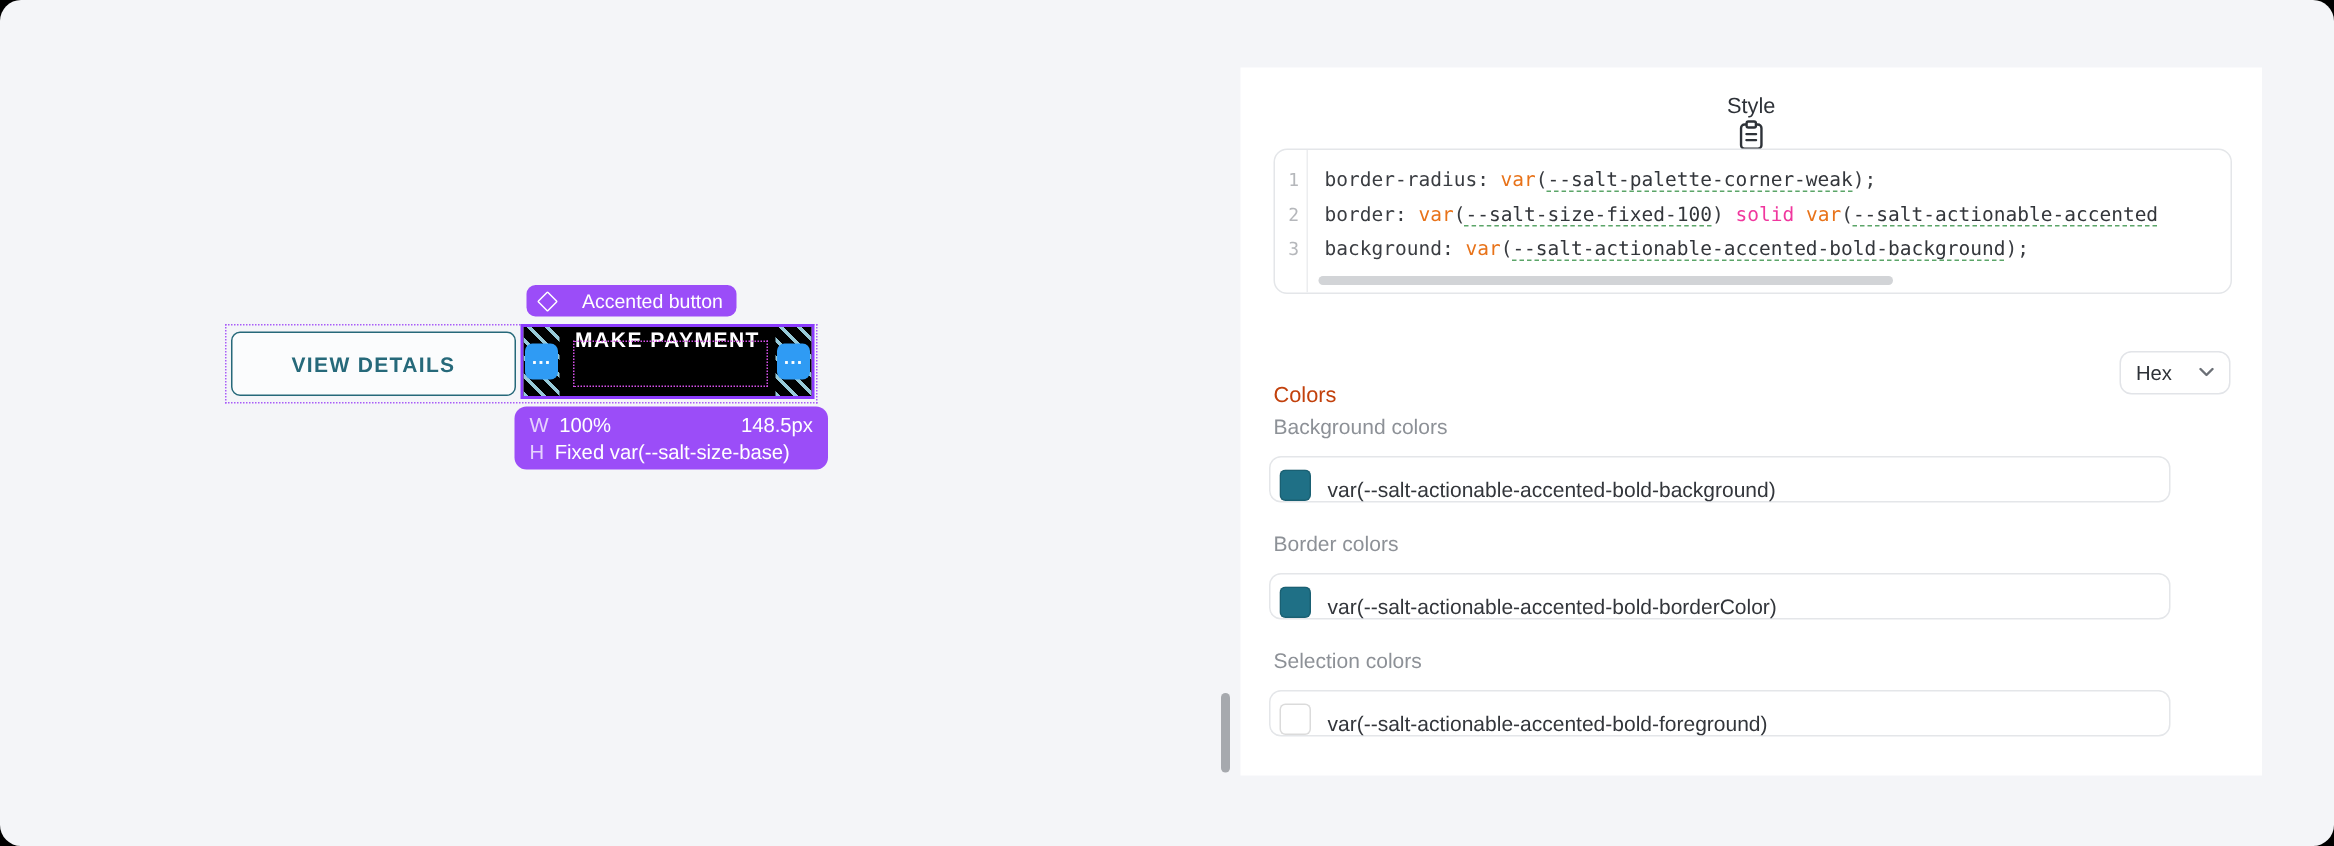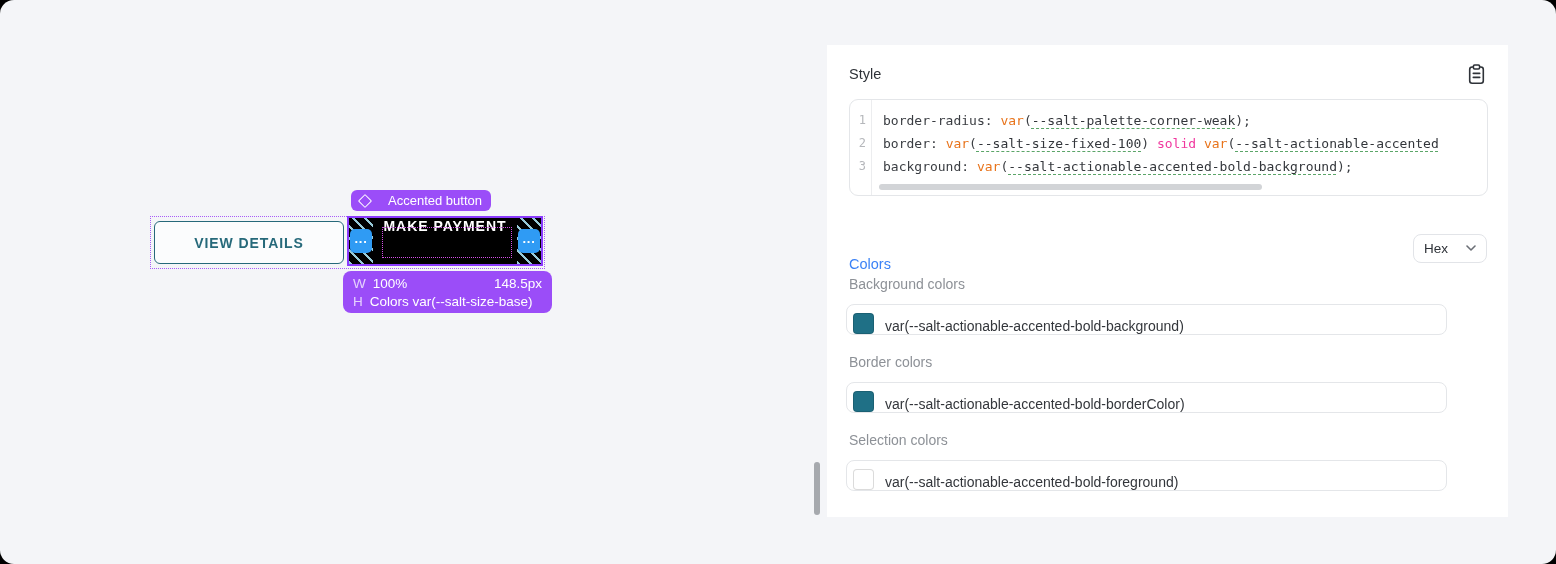--- a/index.html
+++ b/index.html
@@ -43,7 +43,7 @@
   .inspect-panel{position:absolute;left:827px;top:45px;width:681px;height:472px;background:#fff;}
   .panel-scroll-thumb{position:absolute;left:814px;top:462px;width:6px;height:53px;border-radius:3px;background:#A6A9AE;}
 
-  .style-header{position:absolute;left:22px;top:18px;right:22px;display:flex;justify-content:space-between;align-items:center;}
+  .style-header{position:absolute;left:22px;top:18px;right:22px;display:flex;align-items:center;flex-direction:column;}
   .style-title{font-size:14.5px;color:#2E3238;}
   .copy-btn{width:20px;height:22px;display:flex;align-items:center;justify-content:center;cursor:pointer;}
 

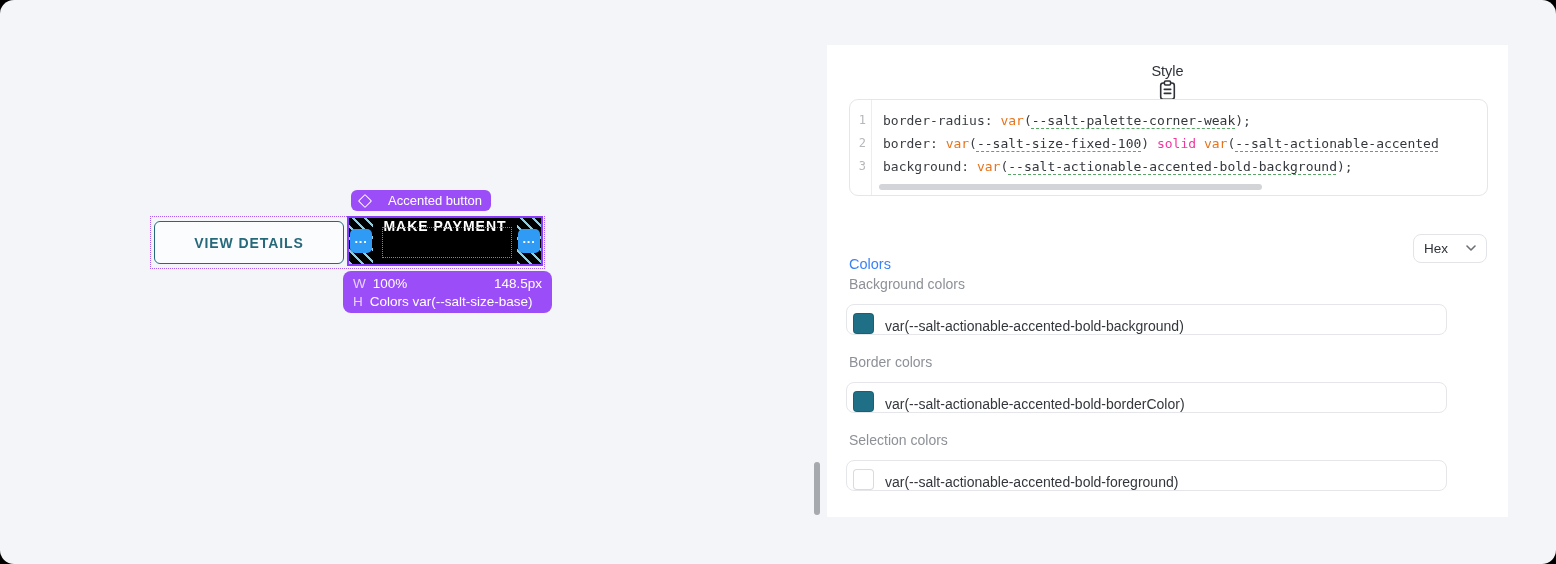--- a/index.html
+++ b/index.html
@@ -61,7 +61,7 @@
   .code-hscroll{position:absolute;left:29px;bottom:5px;width:383px;height:6px;border-radius:3px;background:#D2D4D7;}
 
   .colors-header{position:absolute;left:22px;top:179px;right:21px;display:flex;justify-content:space-between;align-items:center;}
-  .colors-title{font-size:14.5px;color:#3b82f6;margin-top:32px;}
+  .colors-title{font-size:14.5px;color:#c2410c;margin-top:32px;}
   .hex-select{height:29px;min-width:69px;box-sizing:border-box;border:1px solid #E2E4E8;border-radius:8px;background:#fff;
       display:flex;align-items:center;justify-content:center;gap:18px;font-size:13.5px;color:#2E3238;padding:0 10px;cursor:pointer;}
 

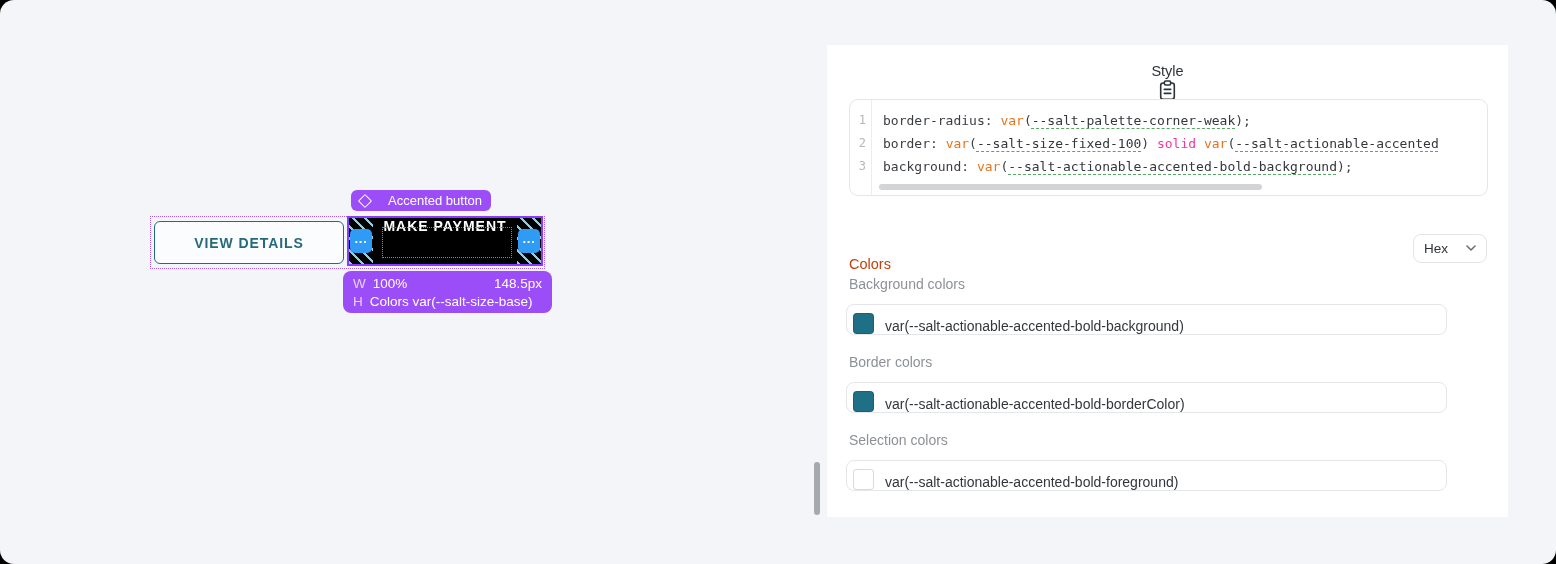--- a/index.html
+++ b/index.html
@@ -114,7 +114,7 @@
       <div class="measure-row">
         <span class="measure-left">
           <span class="measure-prefix">H</span>
-          <span>Colors var(--salt-size-base)</span>
+          <span>Fixed var(--salt-size-base)</span>
         </span>
       </div>
     </div>

